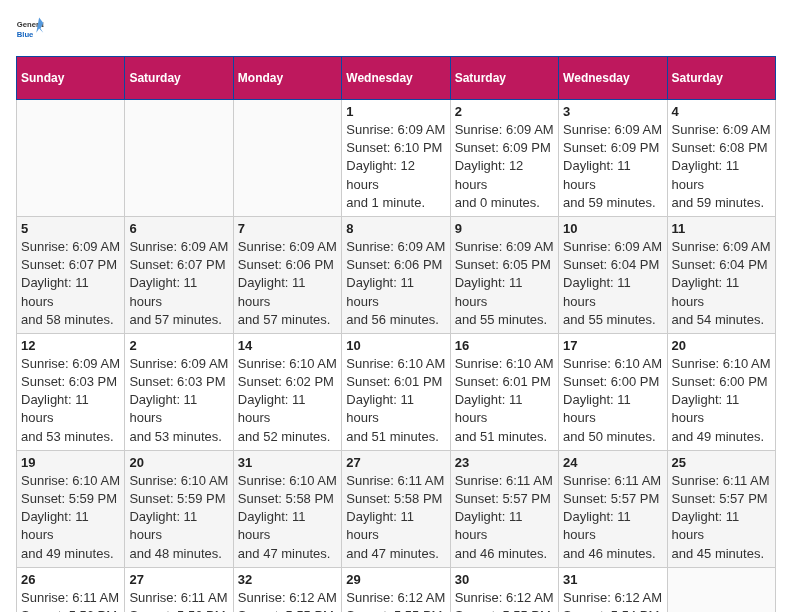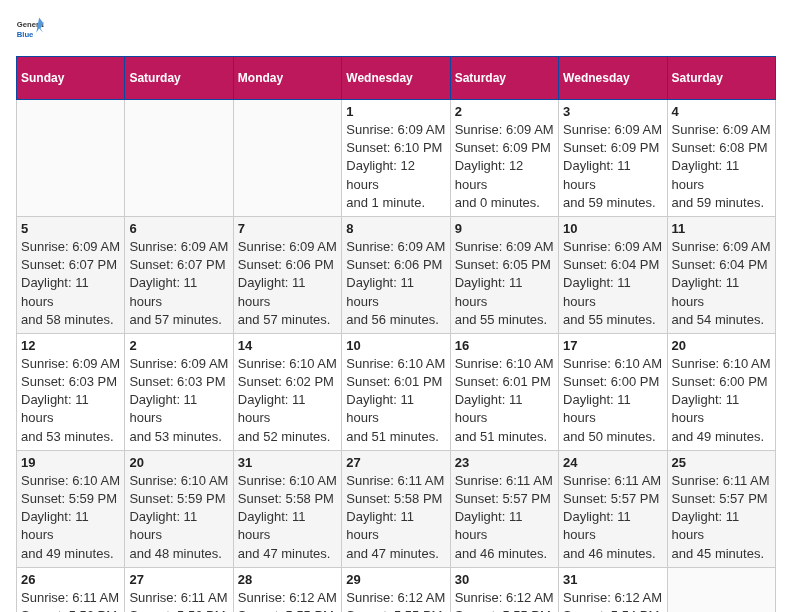--- a/index.html
+++ b/index.html
@@ -311,7 +311,7 @@
 and 44 minutes.</div>
         </td>
         <td>
-          <span class="day-num">28</span>
+          <span class="day-num">32</span>
           <div class="day-info" style="white-space: pre-line;">Sunrise: 6:12 AM
 Sunset: 5:55 PM
 Daylight: 11 hours

